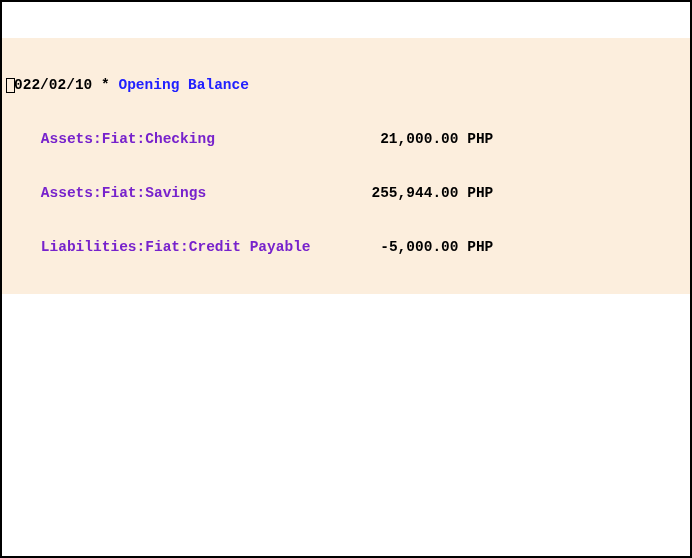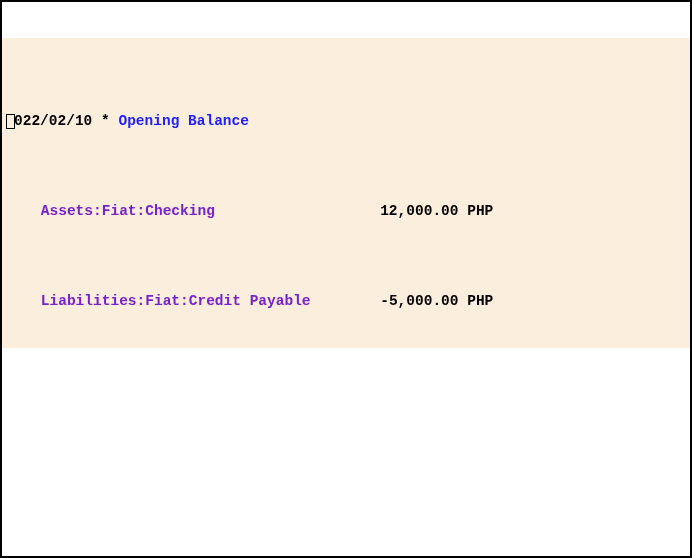--- a/index.html
+++ b/index.html
@@ -39,7 +39,7 @@
     margin-right: -1px;
     box-sizing: border-box;
   }
-  .row { display: block; padding: 0 4px; margin-top: 36px; }
+  .row { display: block; padding: 0 4px; }
 </style>
 </head>
 <body>

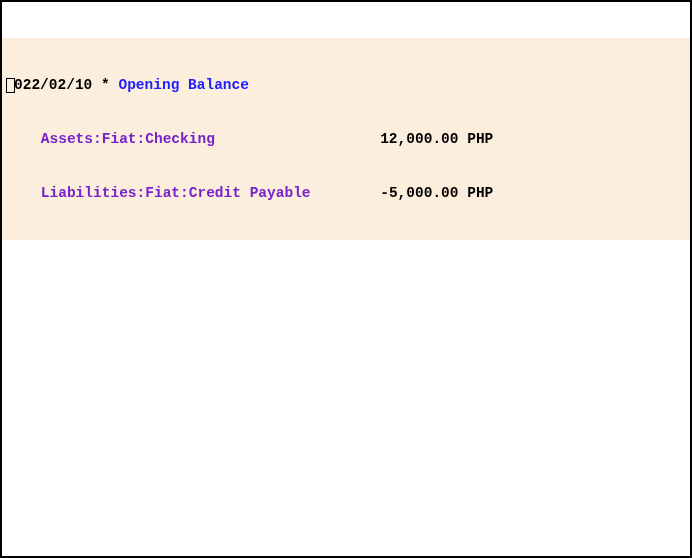--- a/index.html
+++ b/index.html
@@ -47,7 +47,7 @@
 <div class="buf">
   <div class="hl-block">
     <span class="row"><span class="cursor-box"></span><span class="date">022/02/10</span> <span class="star">*</span> <span class="payee-open">Opening Balance</span></span>
-    <span class="row">    <span class="acct">Assets:Fiat:Checking</span><span class="amount">                   12,000.00 PHP</span></span>
+    <span class="row">    <span class="acct">Assets:Fiat:Checking</span><span class="amount">                   21,000.00 PHP</span></span>
     <span class="row">    <span class="acct">Liabilities:Fiat:Credit Payable</span><span class="amount">        -5,000.00 PHP</span></span>
   </div>
   

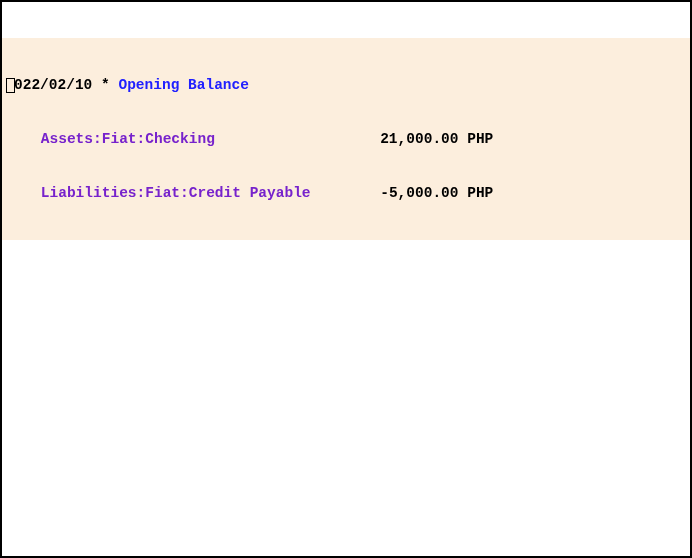--- a/index.html
+++ b/index.html
@@ -48,6 +48,7 @@
   <div class="hl-block">
     <span class="row"><span class="cursor-box"></span><span class="date">022/02/10</span> <span class="star">*</span> <span class="payee-open">Opening Balance</span></span>
     <span class="row">    <span class="acct">Assets:Fiat:Checking</span><span class="amount">                   21,000.00 PHP</span></span>
+    <span class="row">    <span class="acct">Assets:Fiat:Savings</span><span class="amount">                   255,944.00 PHP</span></span>
     <span class="row">    <span class="acct">Liabilities:Fiat:Credit Payable</span><span class="amount">        -5,000.00 PHP</span></span>
   </div>
   

